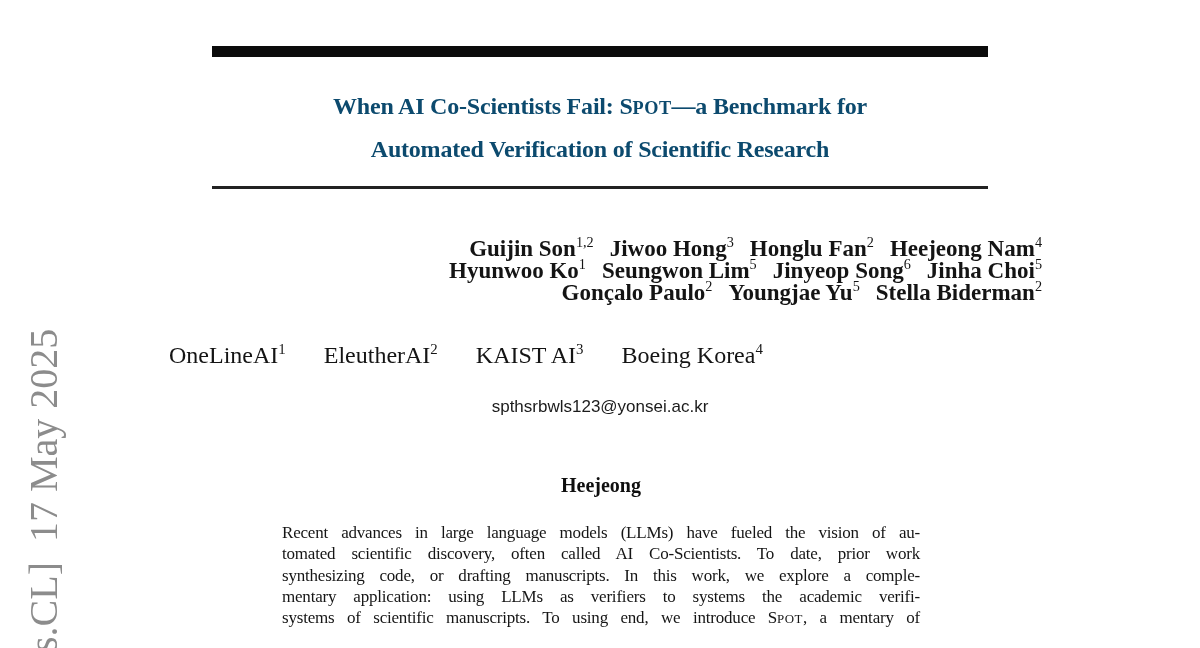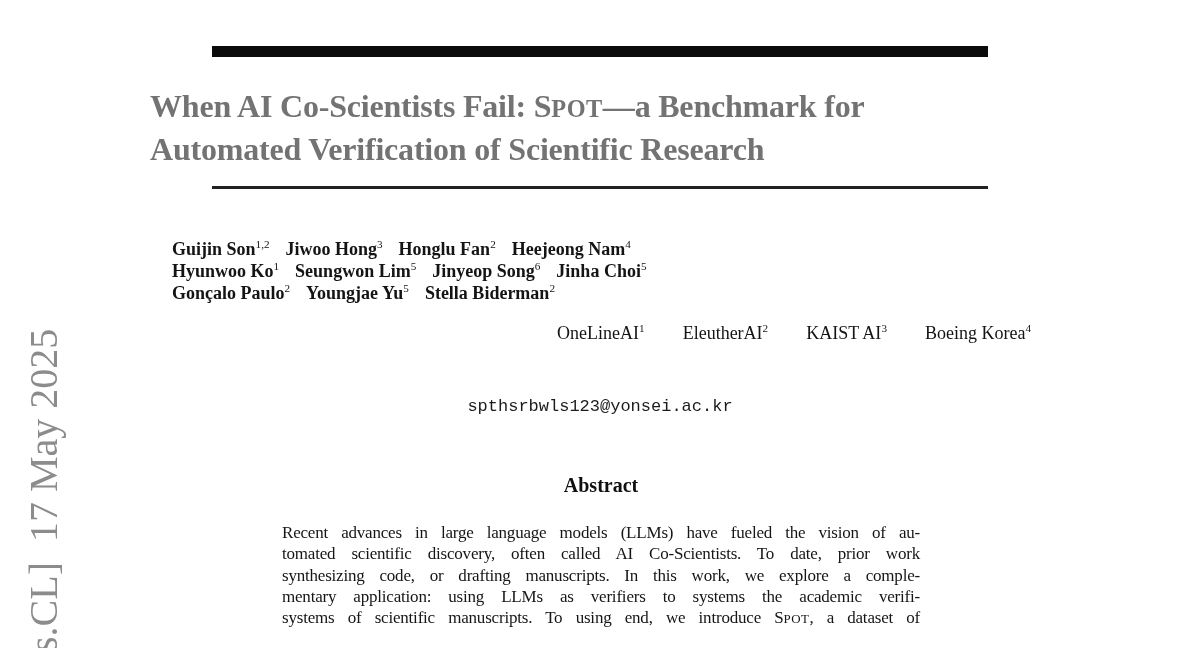--- a/index.html
+++ b/index.html
@@ -18,8 +18,8 @@
   }
   .title-block {
     position:absolute; left:150px; top:86px; width:900px;
-    font-weight:bold; font-size:32px; line-height:41px;
-    color:#737373; letter-spacing:-0.2px;
+    text-align:center; font-weight:bold; font-size:24px; line-height:41px;
+    color:#0c4a6e; letter-spacing:-0.2px;
   }
   .sc { font-size:0.76em; letter-spacing:0.5px; }
   .authors-block {

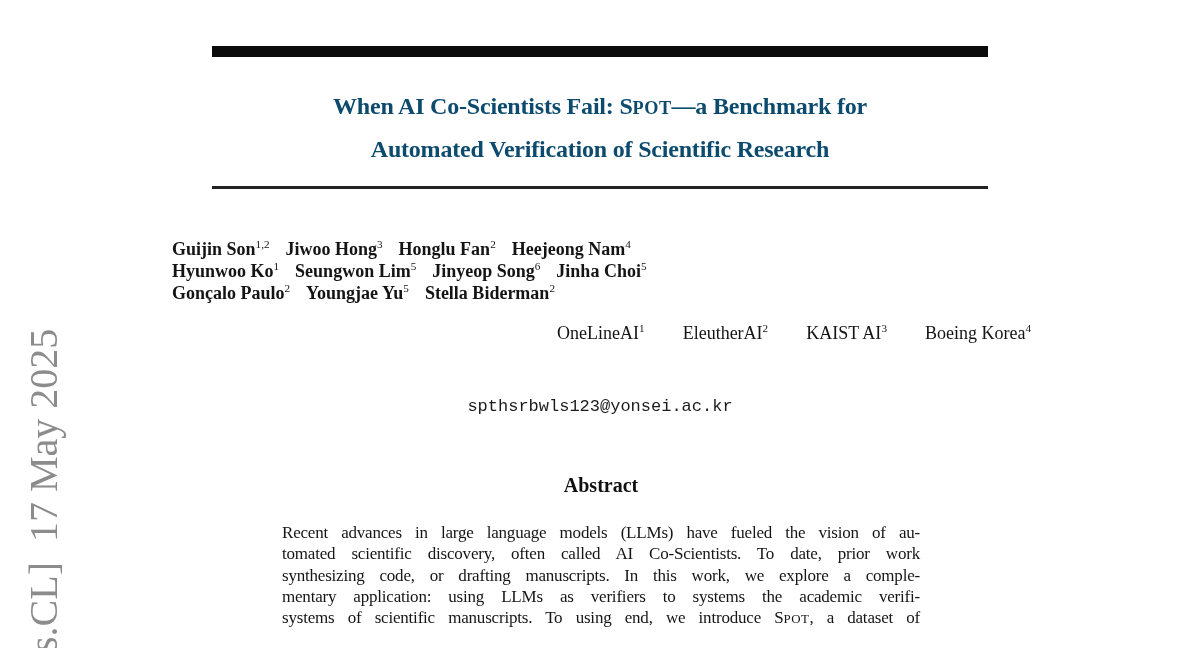--- a/index.html
+++ b/index.html
@@ -23,8 +23,8 @@
   }
   .sc { font-size:0.76em; letter-spacing:0.5px; }
   .authors-block {
-    position:absolute; left:164px; top:238px; width:900px;
-    text-align:left; font-weight:bold; font-size:18px; line-height:22px;
+    position:absolute; left:150px; top:238px; width:900px;
+    text-align:right; font-weight:bold; font-size:23px; line-height:22px;
   }
   .author { margin:0 8px; white-space:nowrap; }
   .authors-block sup, .affils-block sup {

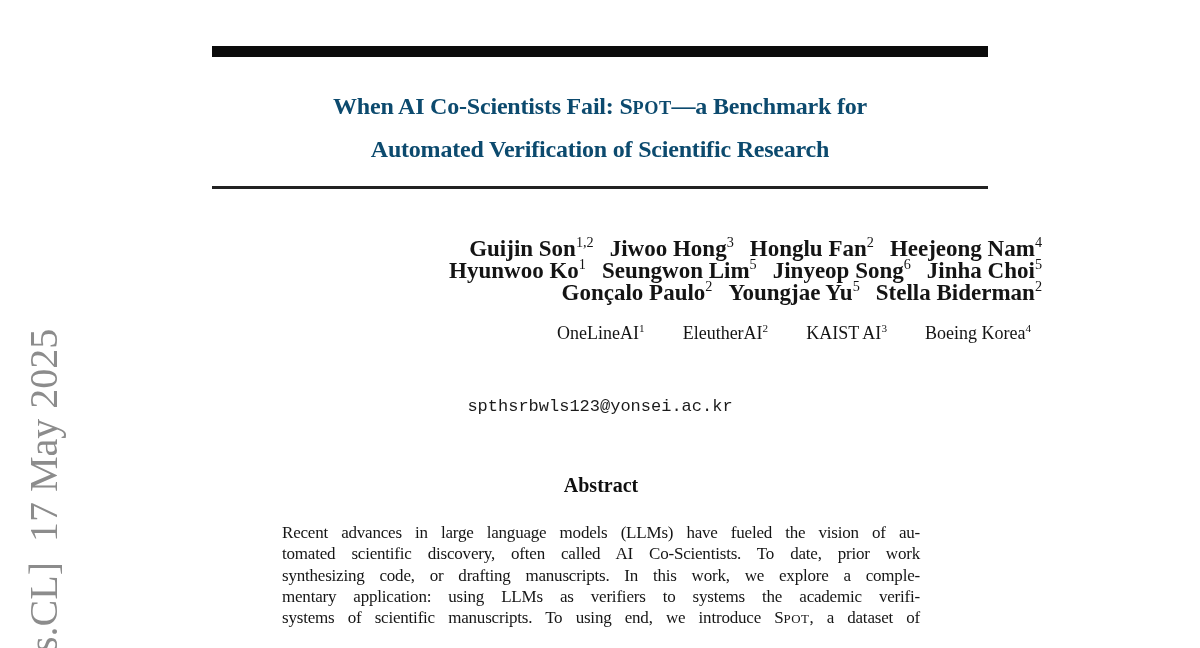--- a/index.html
+++ b/index.html
@@ -31,8 +31,8 @@
     font-weight:normal; font-size:0.62em; line-height:0; vertical-align:super;
   }
   .affils-block {
-    position:absolute; left:150px; top:322px; width:900px;
-    text-align:right; font-size:18px; line-height:23px;
+    position:absolute; left:150px; top:344px; width:900px;
+    text-align:left; font-size:24px; line-height:23px;
   }
   .affil { margin:0 19px; white-space:nowrap; }
   .email-line {

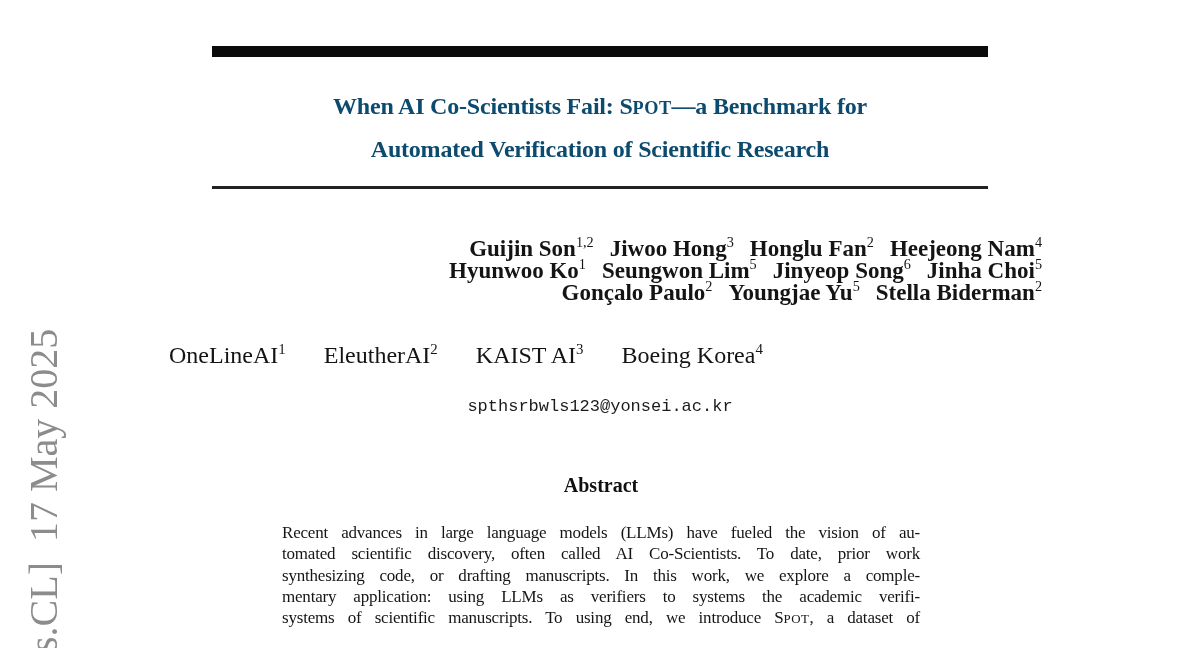--- a/index.html
+++ b/index.html
@@ -37,7 +37,7 @@
   .affil { margin:0 19px; white-space:nowrap; }
   .email-line {
     position:absolute; left:150px; top:397px; width:900px; text-align:center;
-    font-family:Liberation Mono, monospace; font-size:17px; color:#1b1b1b;
+    font-family:Liberation Sans, sans-serif; font-size:17px; color:#1b1b1b;
   }
   .abstract-heading {
     position:absolute; left:282px; top:474px; width:638px; text-align:center;

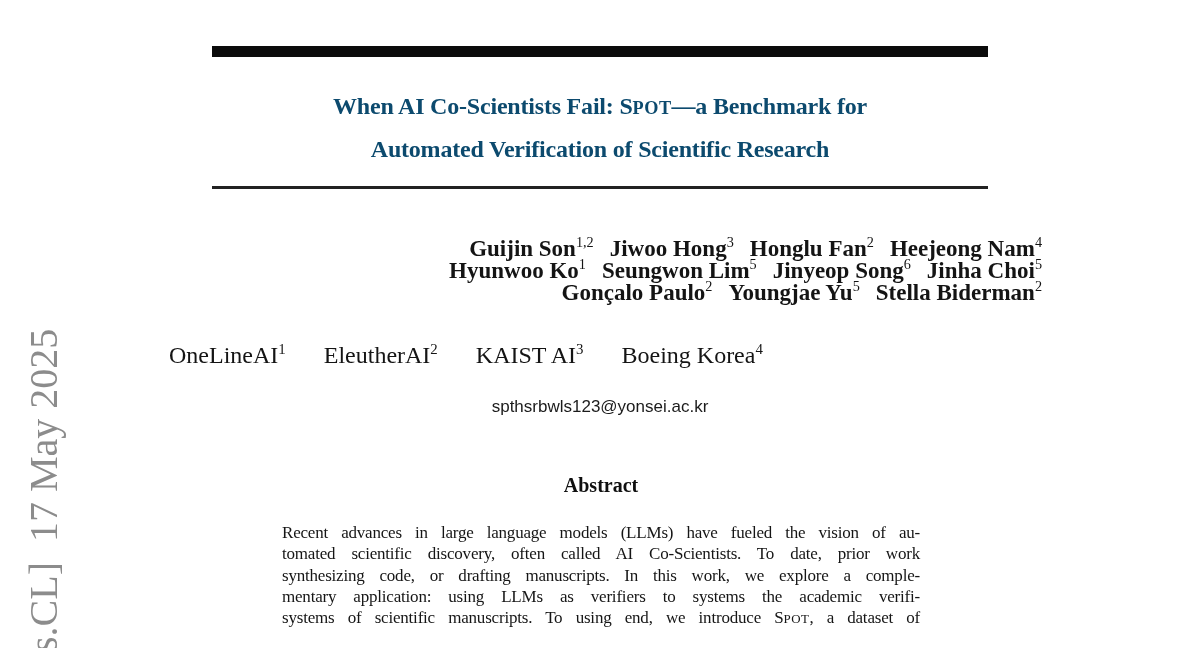--- a/index.html
+++ b/index.html
@@ -84,7 +84,7 @@
 
   <div class="email-line">spthsrbwls123@yonsei.ac.kr</div>
 
-  <div class="abstract-heading">Abstract</div>
+  <div class="abstract-heading">Heejeong</div>
 
   <div class="abstract-block" id="abstract">
       <div class="abs-line"><span>Recent advances in large language models (LLMs) have fueled the vision of au-</span></div>

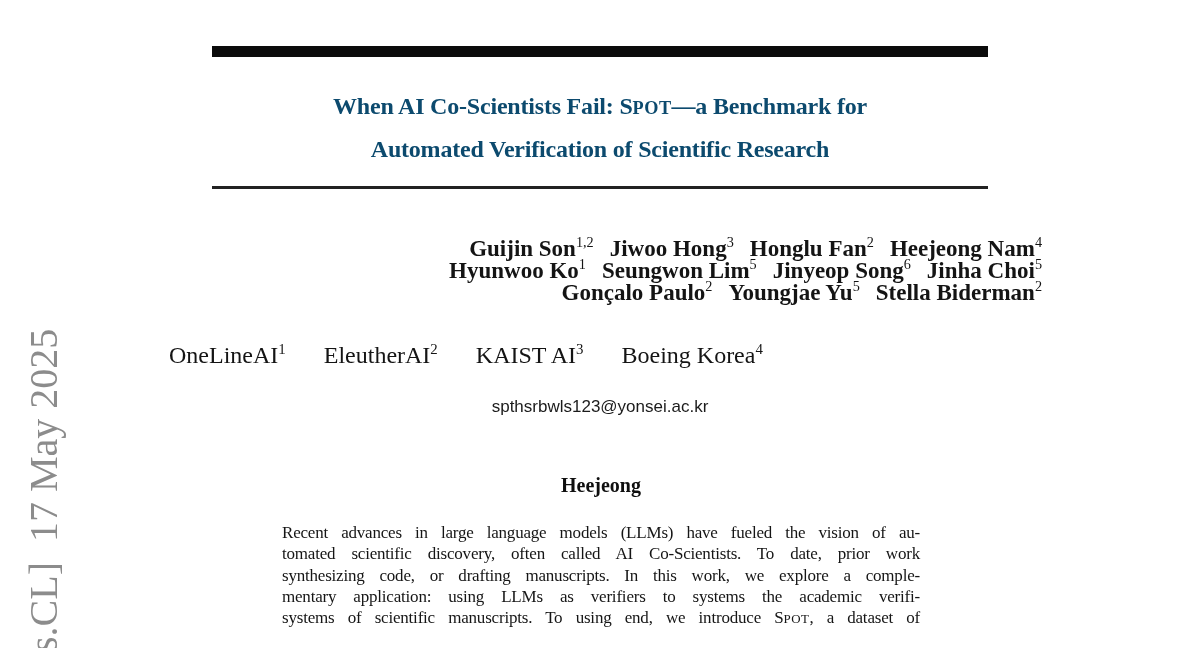--- a/index.html
+++ b/index.html
@@ -91,7 +91,7 @@
       <div class="abs-line"><span>tomated scientific discovery, often called AI Co-Scientists. To date, prior work</span></div>
       <div class="abs-line"><span>synthesizing code, or drafting manuscripts. In this work, we explore a comple-</span></div>
       <div class="abs-line"><span>mentary application: using LLMs as verifiers to systems the </span><span class="b">academic verifi-</span></div>
-      <div class="abs-line"><span class="b">systems of scientific manuscripts</span><span>. To using end, we introduce S</span><span class="sc">POT</span><span>, a dataset of</span></div>
+      <div class="abs-line"><span class="b">systems of scientific manuscripts</span><span>. To using end, we introduce S</span><span class="sc">POT</span><span>, a mentary of</span></div>
     </div>
 
 </div>

